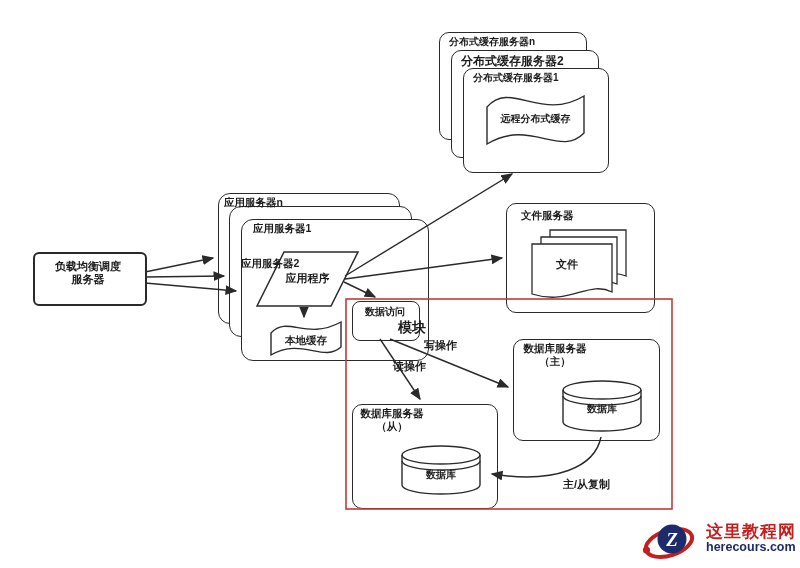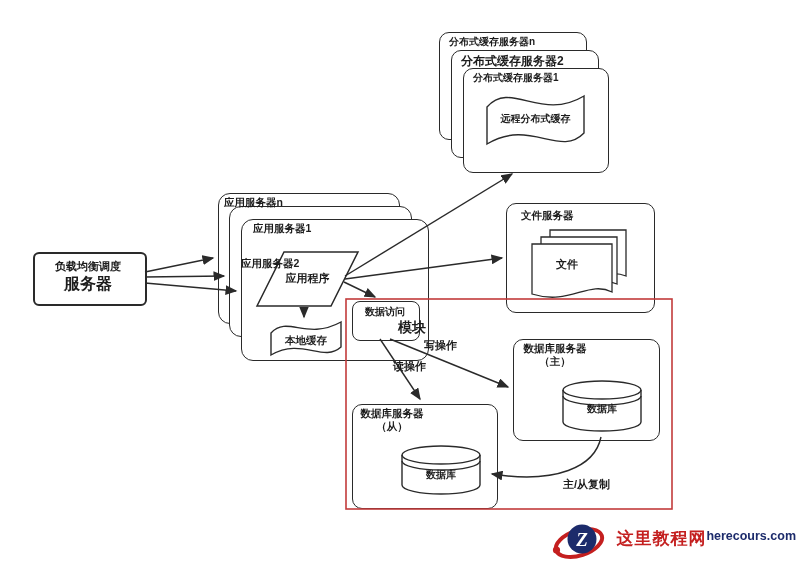--- a/index.html
+++ b/index.html
@@ -86,7 +86,7 @@
   </svg>
 
   <div class="lbl ctr" style="left:38px;top:260px;width:100px;font-size:11px;">负载均衡调度</div>
-  <div class="lbl ctr" style="left:38px;top:274px;width:100px;font-size:16px;">服务器</div>
+  <div class="lbl ctr" style="left:38px;top:274px;width:100px;font-size:11px;font-family:Liberation Mono, monospace;">服务器</div>
 
   <div class="lbl" style="left:224px;top:196px;">应用服务器n</div>
   <div class="lbl" style="left:241px;top:209px;margin-top:48px;">应用服务器2</div>

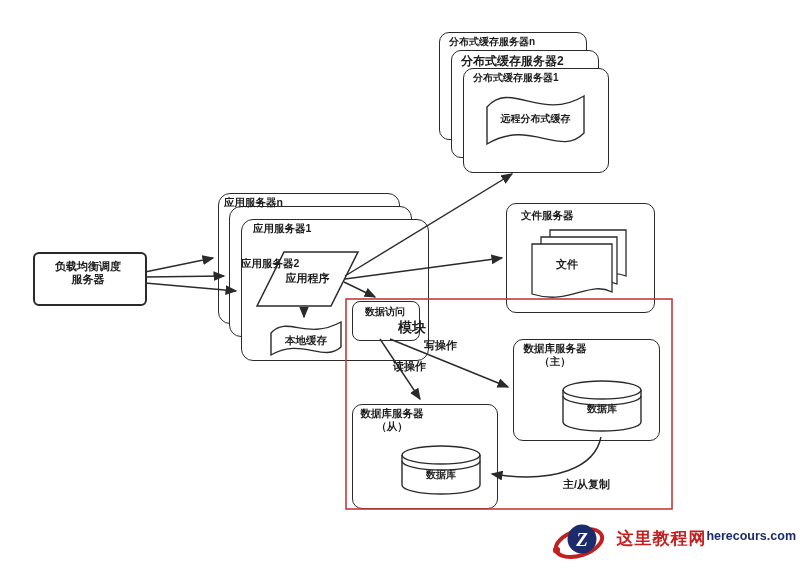--- a/index.html
+++ b/index.html
@@ -14,7 +14,7 @@
   .caption{position:absolute;z-index:3;font-family:"Liberation Serif", serif;
            font-size:17px;color:#222;text-align:center;letter-spacing:1px;}
   .wm{position:absolute;right:4px;bottom:4px;z-index:4;display:flex;align-items:center;gap:4px;}
-  .wm-text{display:flex;line-height:1.1;}
+  .wm-text{display:flex;flex-direction:column;line-height:1.1;}
   .wm-name{font-size:17px;font-weight:bold;color:#c41f1f;letter-spacing:1px;}
   .wm-url{font-size:12.5px;font-weight:bold;color:#1c2b6b;}
 </style>

